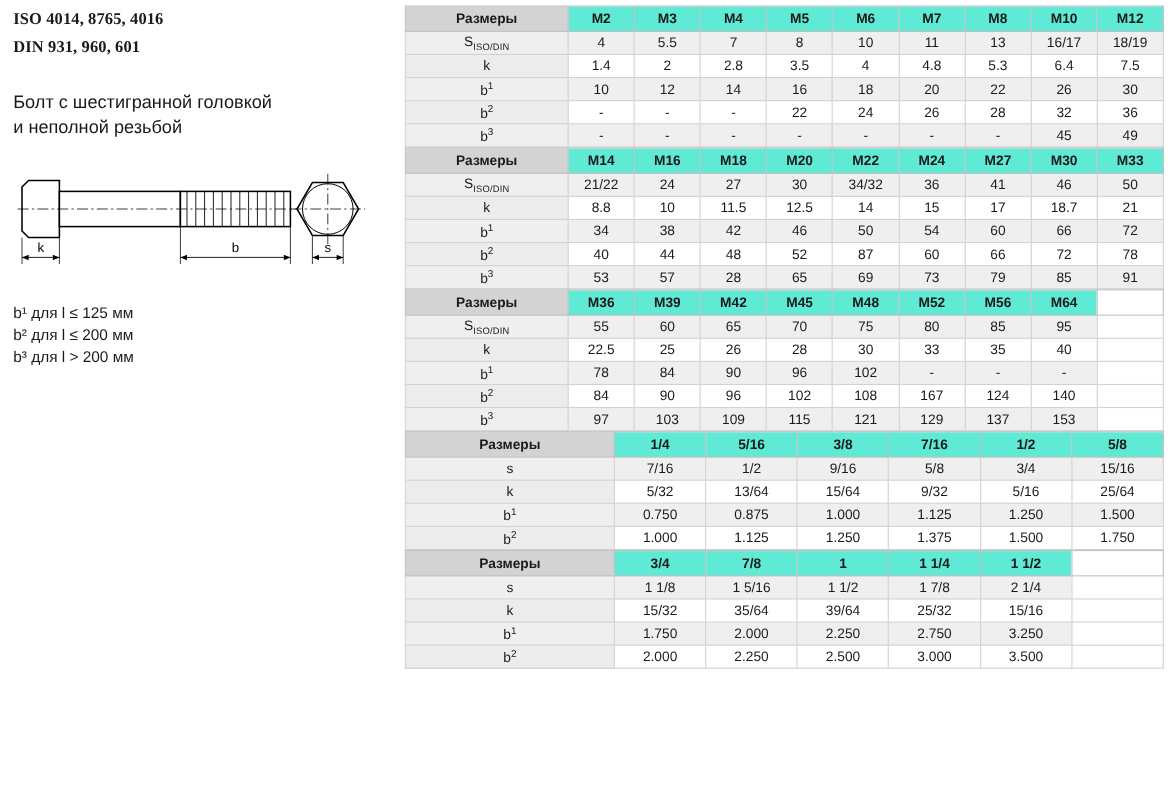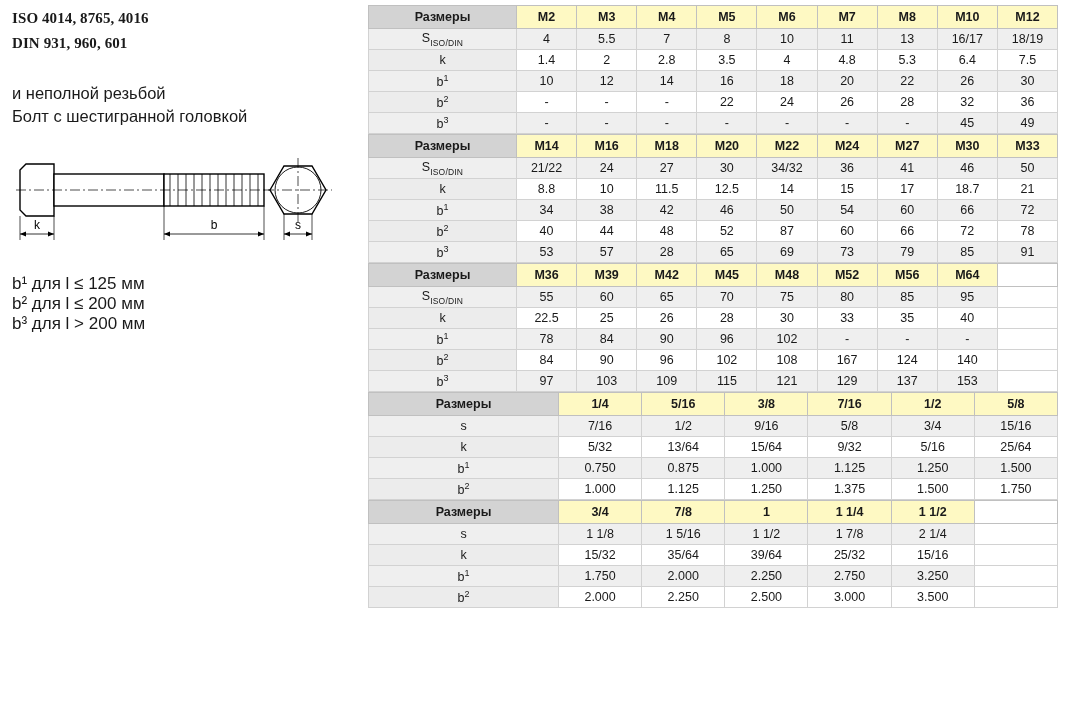--- a/index.html
+++ b/index.html
@@ -71,7 +71,7 @@
     white-space: nowrap;
   }
   table.dim thead th {
-    background: #fef9c3;
+    background: #5eead4;
     font-weight: bold;
     font-size: 12.5px;
     height: 22px;

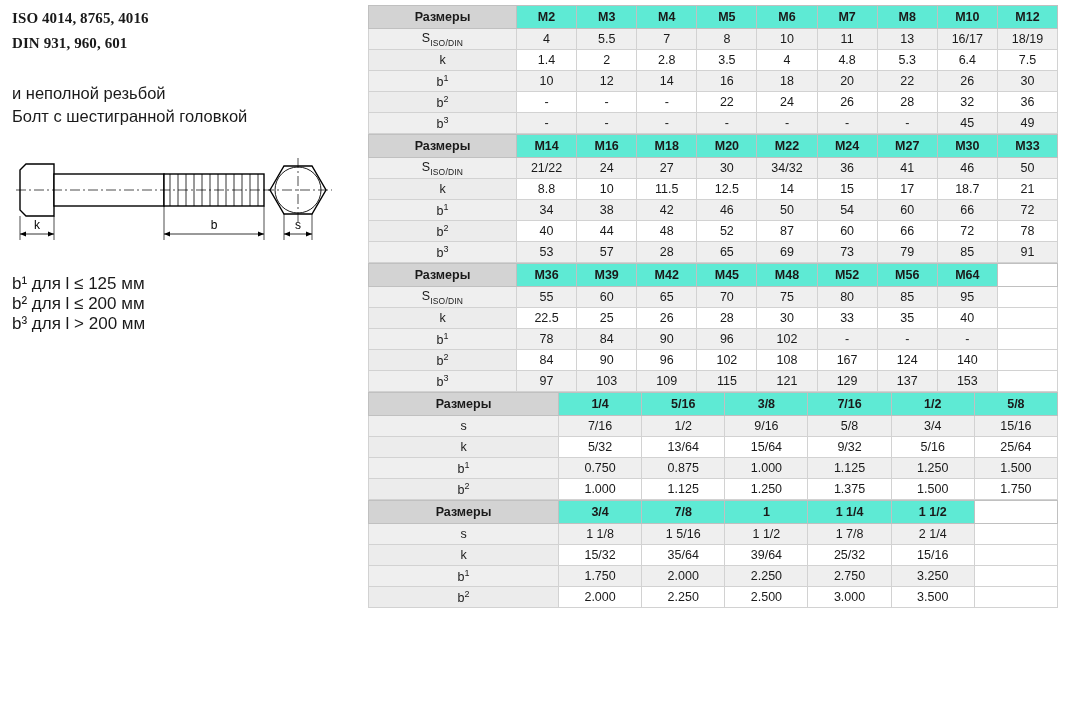--- a/index.html
+++ b/index.html
@@ -114,8 +114,8 @@
   <div class="title-line">ISO 4014, 8765, 4016</div>
   <div class="title-line">DIN 931, 960, 601</div>
   <div class="subtitle">
+    <div>Болт с шестигранной головкой</div>
     <div>и неполной резьбой</div>
-    <div>Болт с шестигранной головкой</div>
   </div>
 
   <div id="drawing-area">

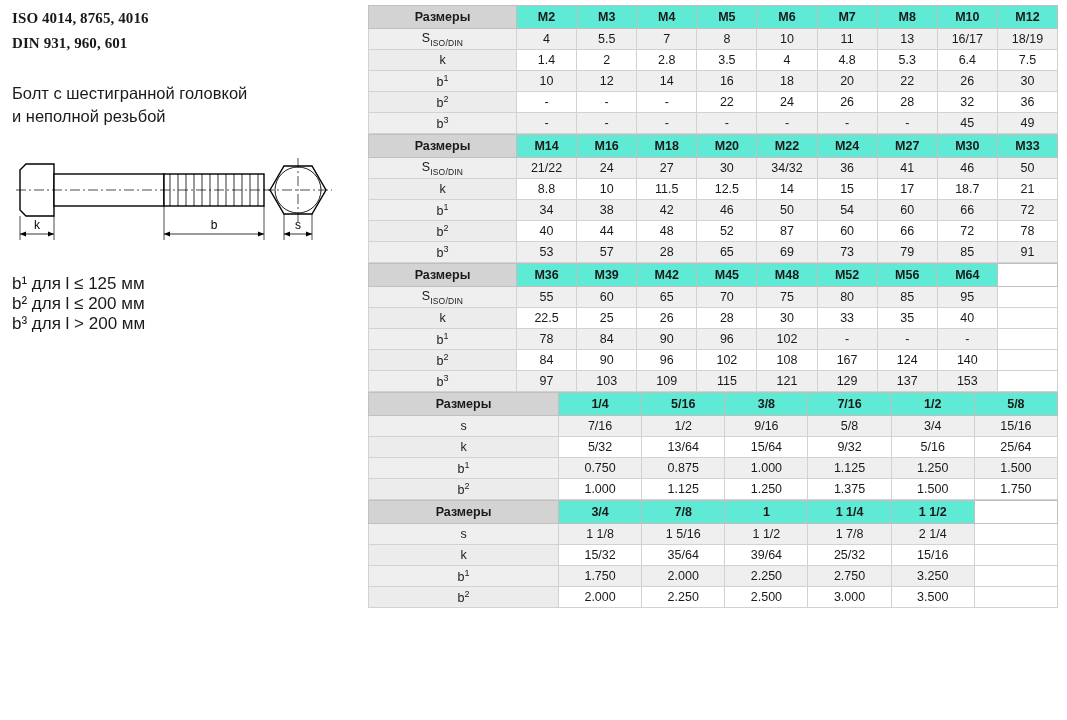--- a/index.html
+++ b/index.html
@@ -43,7 +43,7 @@
   }
   .notes {
     margin-top: 26px;
-    font-size: 17px;
+    font-size: 14px;
     line-height: 20px;
   }
 

